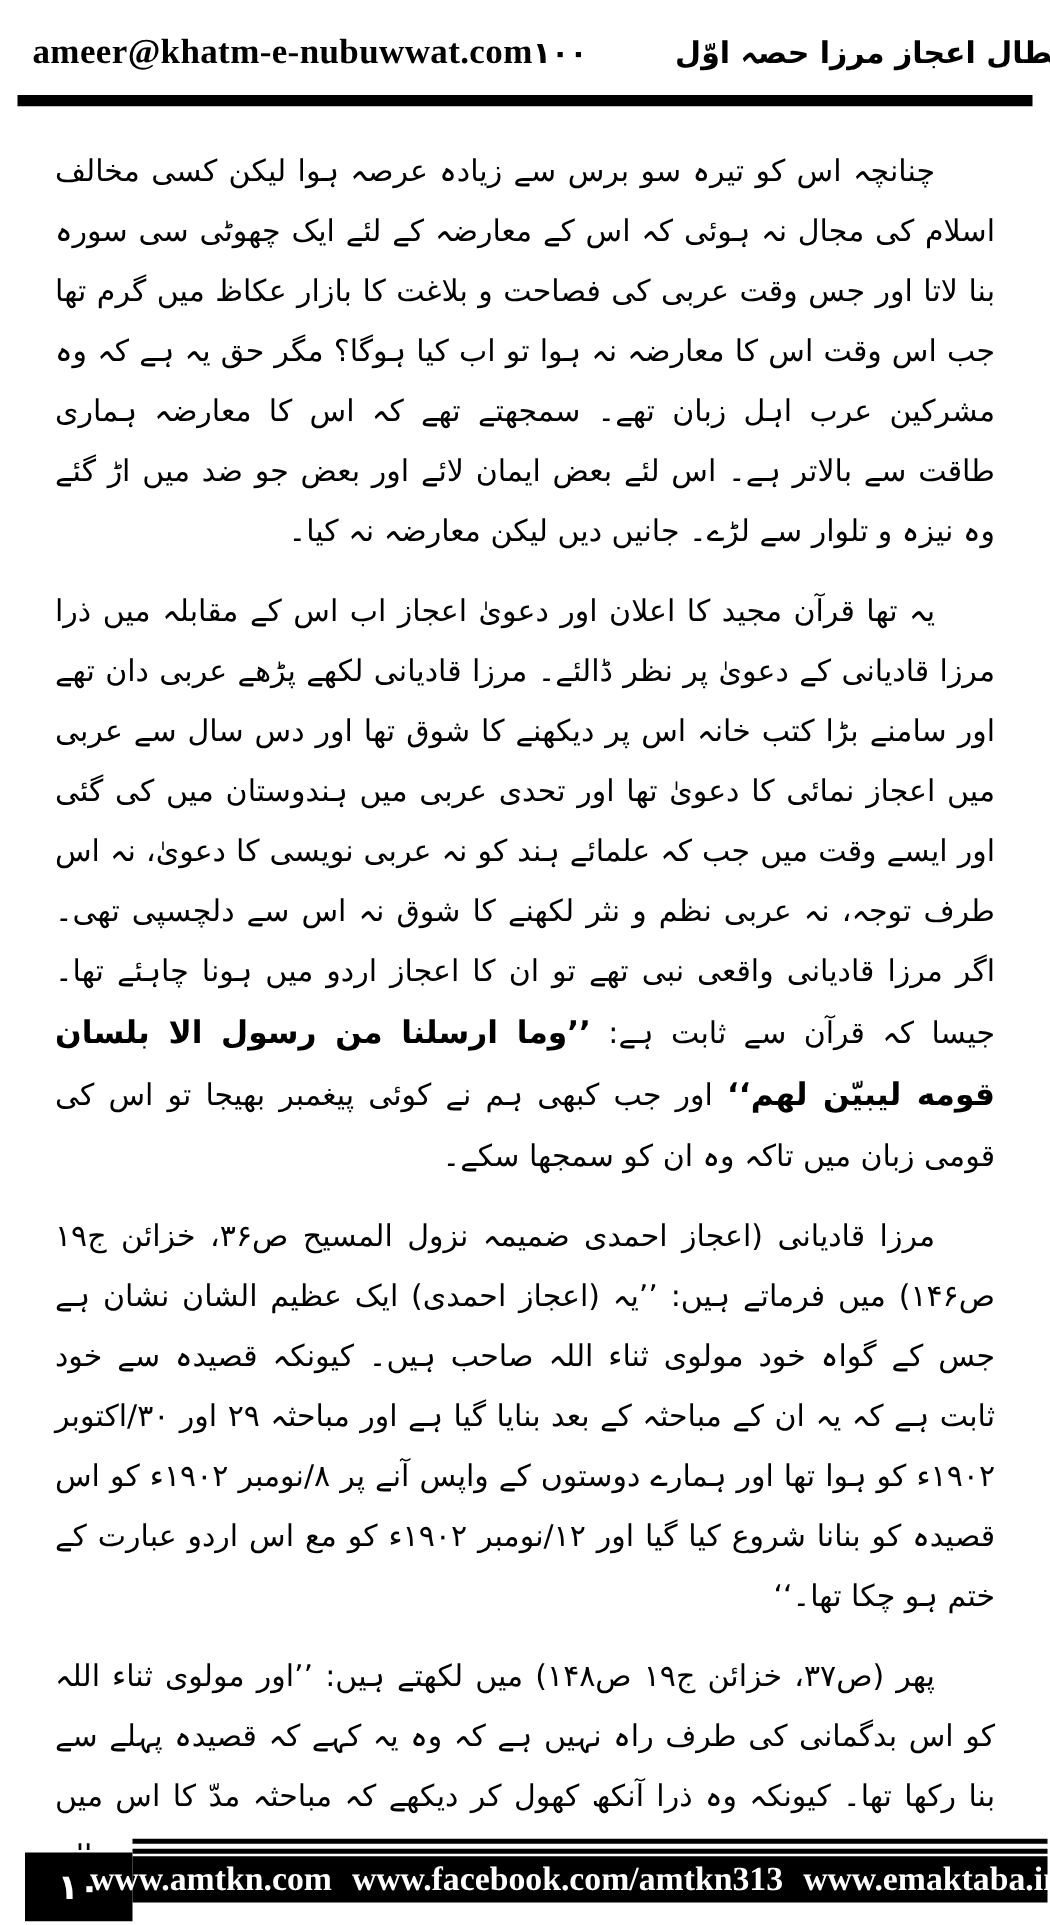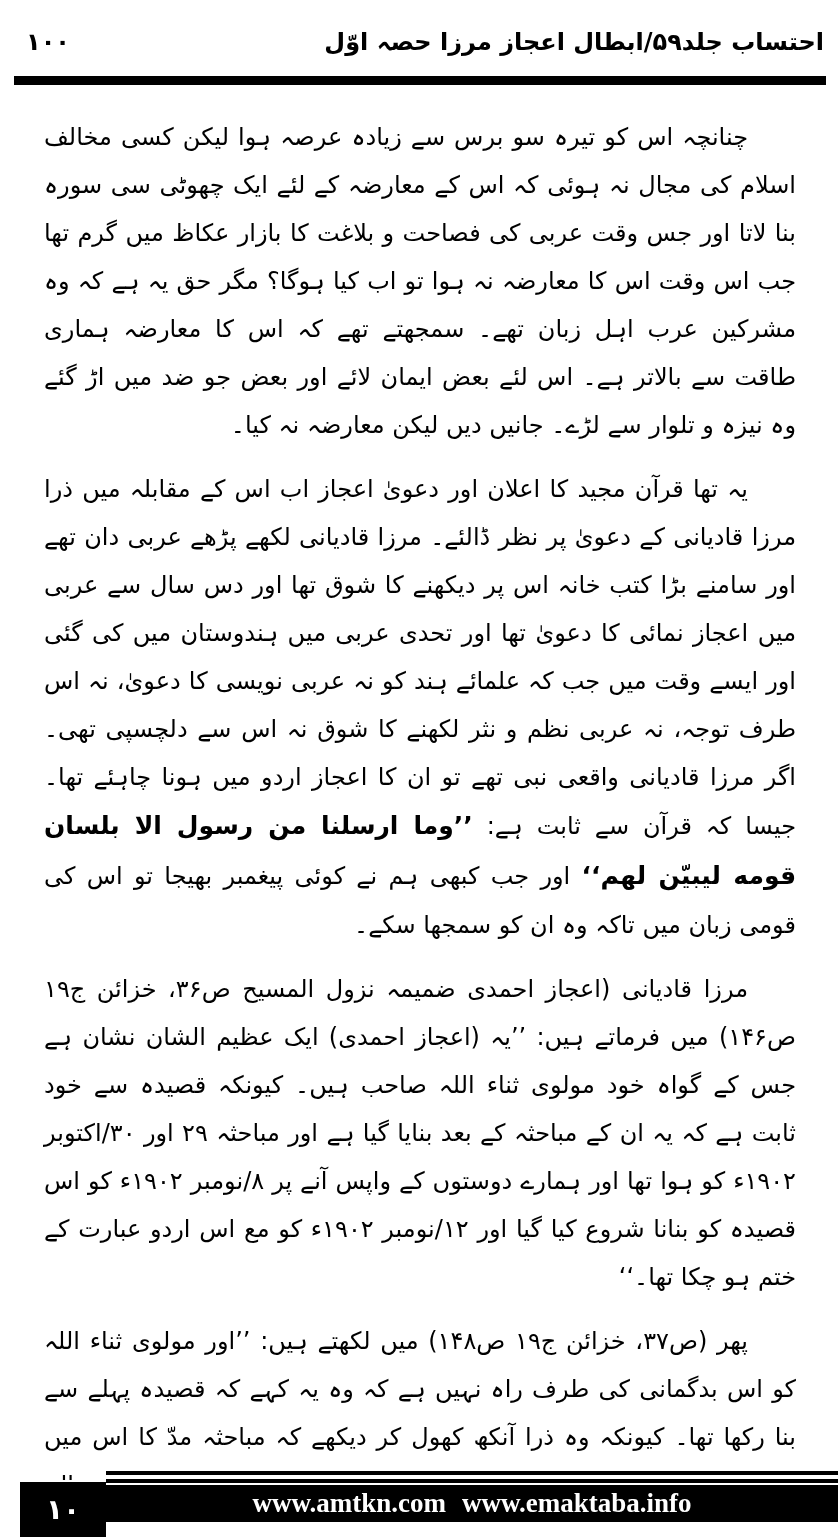--- a/index.html
+++ b/index.html
@@ -123,6 +123,7 @@
 <div class="page">
 
   <div class="hdr">
+    <div class="hdr-email">ameer@khatm-e-nubuwwat.com</div>
     <div class="hdr-pageno">۱۰۰</div>
     <div class="hdr-title">احتساب جلد۵۹/ابطال اعجاز مرزا حصہ اوّل</div>
   </div>

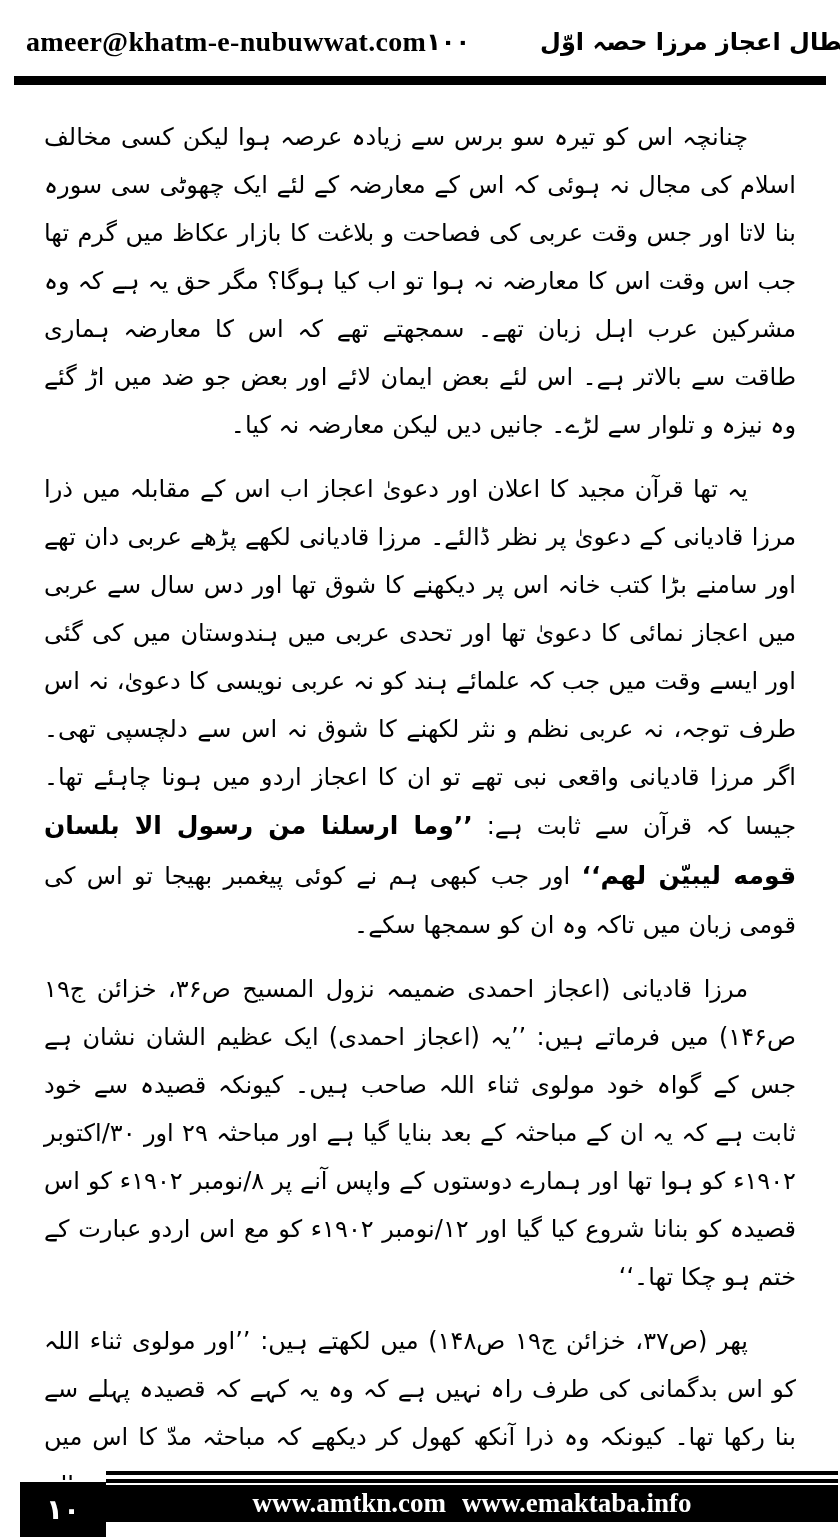--- a/index.html
+++ b/index.html
@@ -143,6 +143,7 @@
       <div class="ftr-lines"></div>
       <div class="ftr-bar">
         <span>www.amtkn.com</span>
+        <span>www.facebook.com/amtkn313</span>
         <span>www.emaktaba.info</span>
       </div>
     </div>

